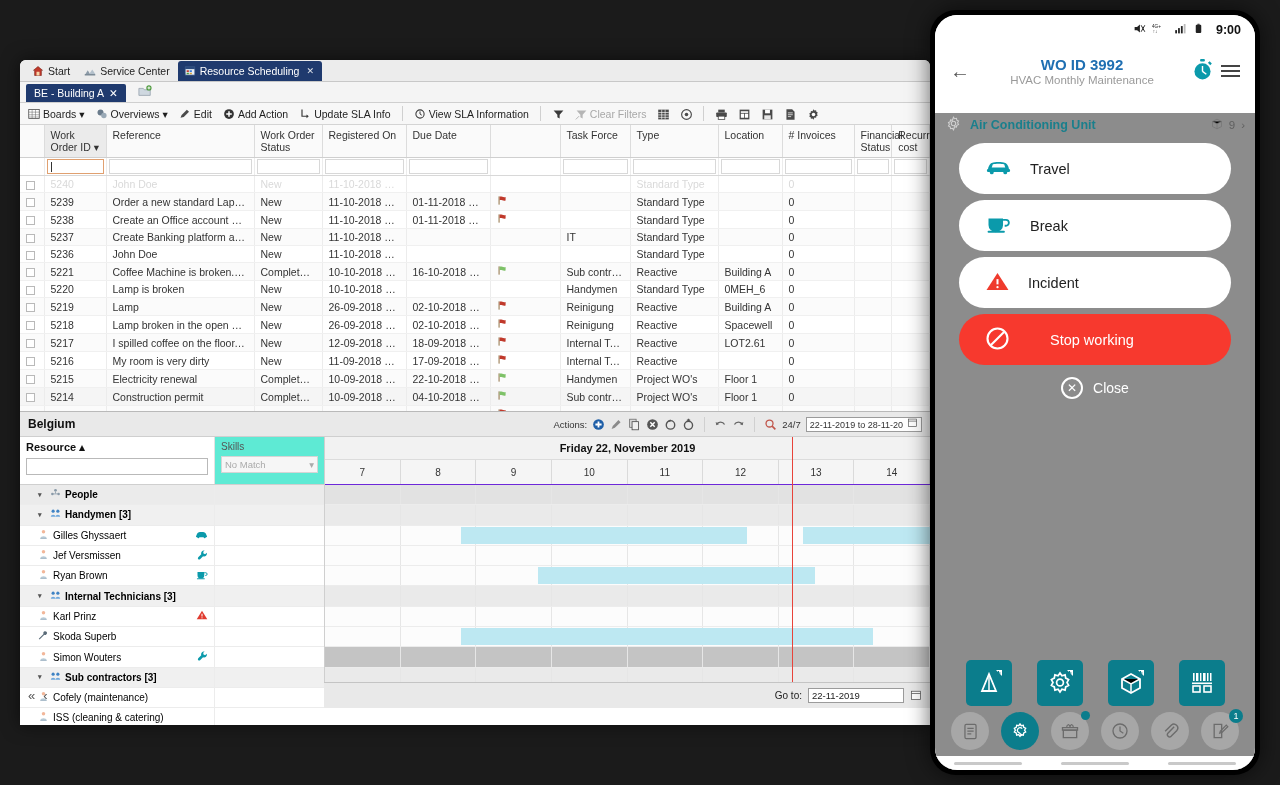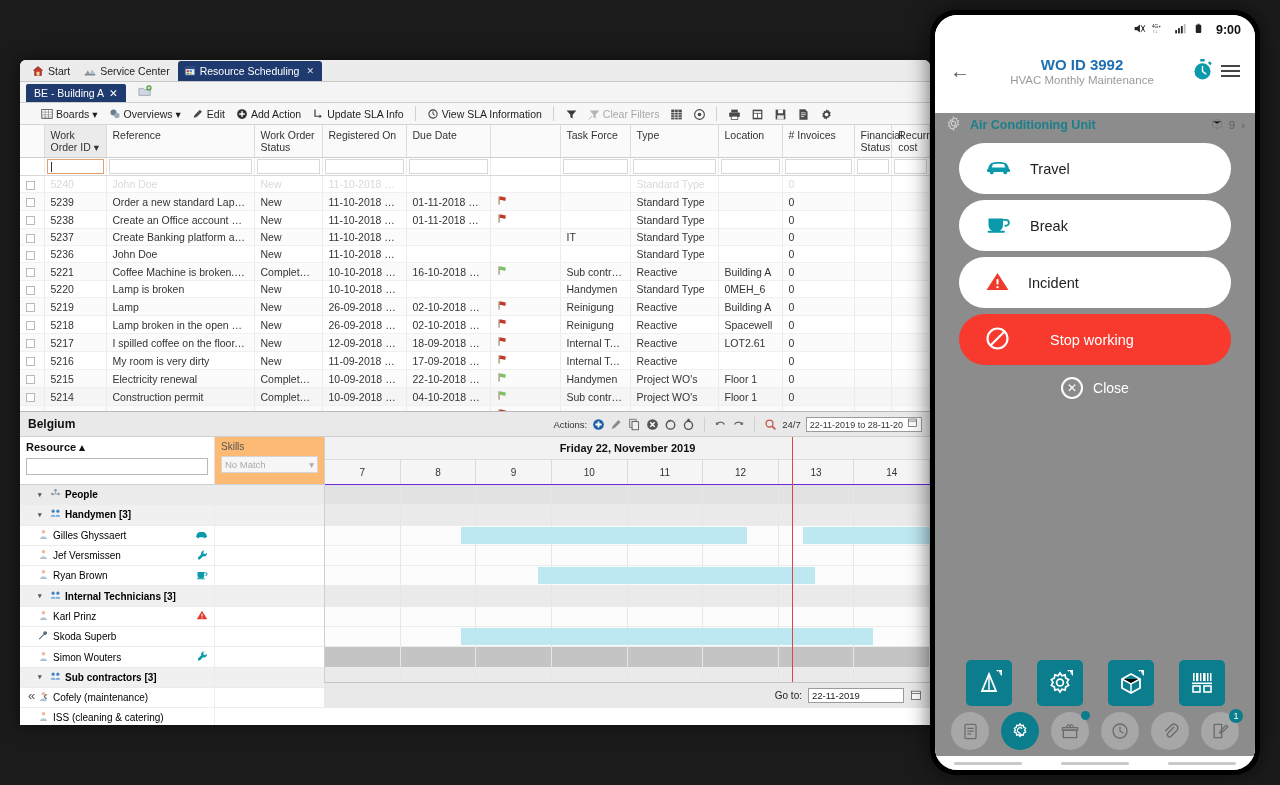--- a/index.html
+++ b/index.html
@@ -49,7 +49,7 @@
     height: 22px; background: #f7f7f7;
     border-bottom: 1px solid #d4d4d4;
     display: flex; align-items: center; gap: 3px;
-    padding: 0 17px; font-size: 10.5px; color: #1e1e1e;
+    padding: 0 4px; font-size: 10.5px; color: #1e1e1e;
   }
   .tb-item { display: flex; align-items: center; gap: 3px; padding: 2px 4px; white-space: nowrap; }
   .tb-item.dim { color: #a8a8a8; }

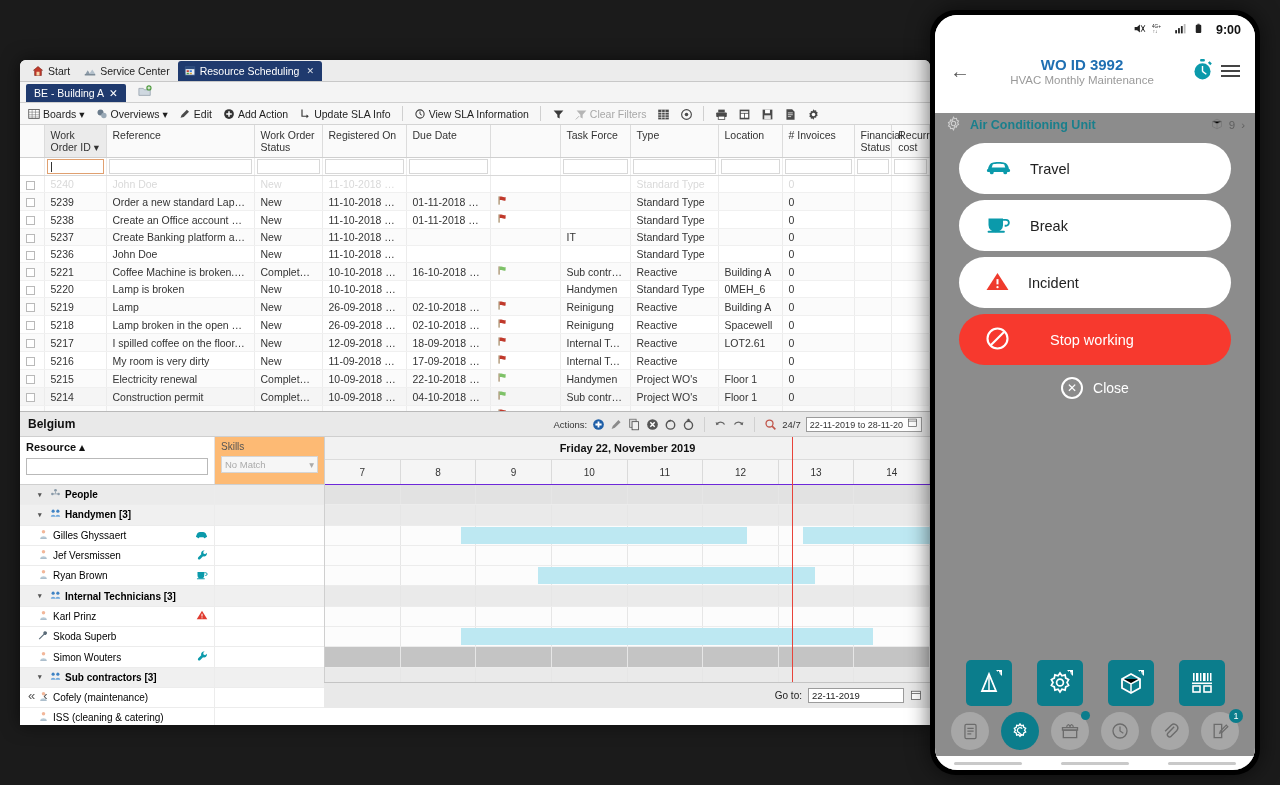--- a/index.html
+++ b/index.html
@@ -95,7 +95,7 @@
   .res-pane { width: 305px; flex: none; border-right: 1px solid #cfcfcf; background: #fff; }
   .res-headrow { display: flex; height: 48px; border-bottom: 1px solid #cfcfcf; background: #fff; }
   .res-col { flex: 1; padding: 4px 6px; }
-  .res-col.skills { width: 110px; flex: none; border-left: 1px solid #e2e2e2; background: #fdba74; }
+  .res-col.skills { width: 110px; flex: none; border-left: 1px solid #e2e2e2; background: #5eead4; }
   .res-col .lbl { font-size: 11px; font-weight: bold; color: #111; }
   .res-col.skills .lbl { font-weight: normal; font-size: 10px; color: #555; }
   .res-input { width: 100%; height: 17px; border: 1px solid #b9b9b9; background: #fff; margin-top: 4px; }

